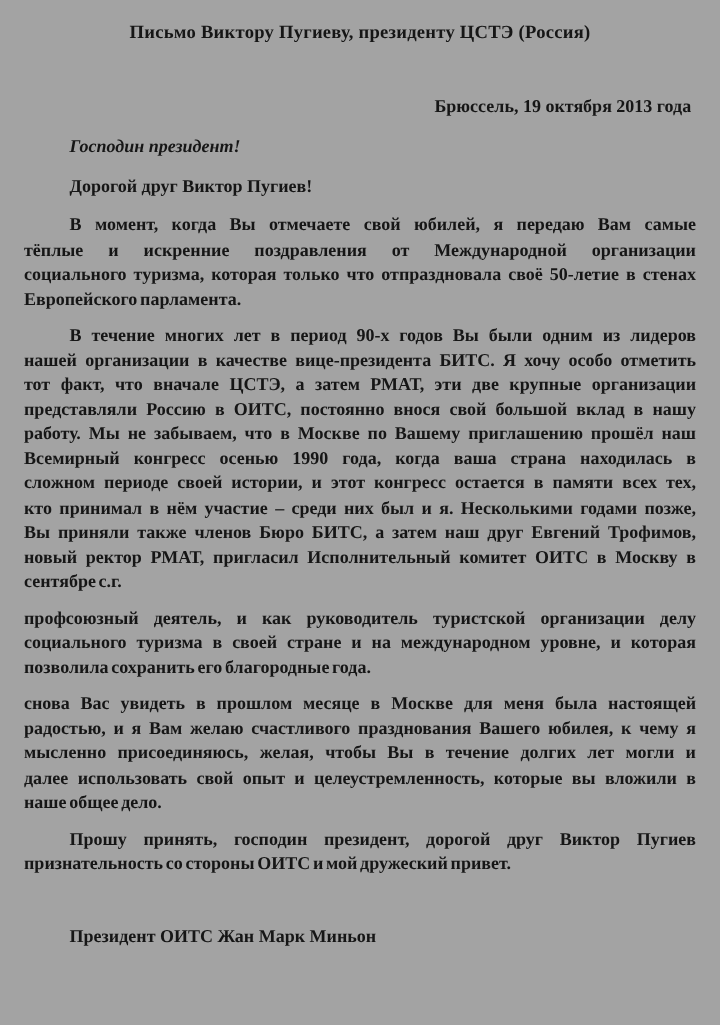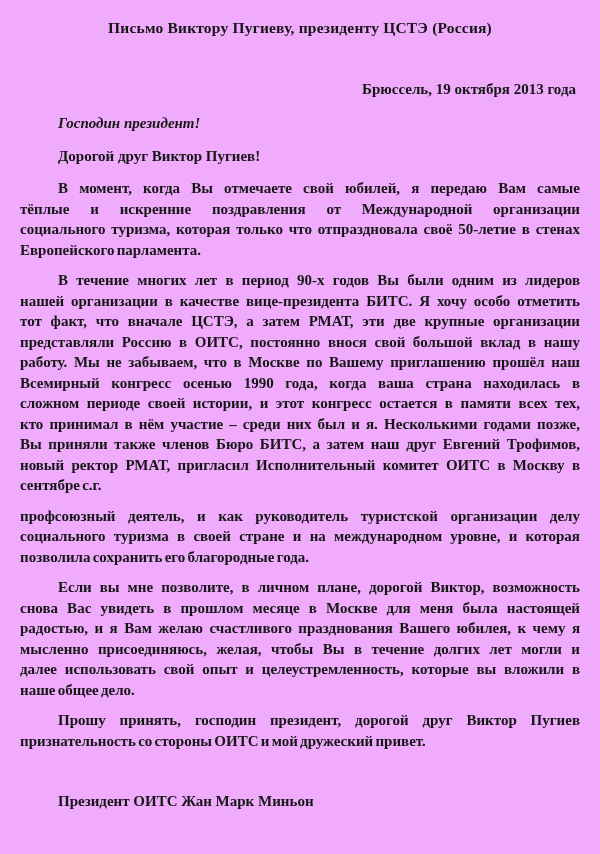--- a/index.html
+++ b/index.html
@@ -12,7 +12,7 @@
     width: 600px;
     height: 854px;
     box-sizing: border-box;
-    background: #f0abfc;
+    background: #a3a3a3;
     padding: 18px 20px 12px 20px;
     font-family: "Liberation Serif", "DejaVu Serif", serif;
     font-weight: 700;

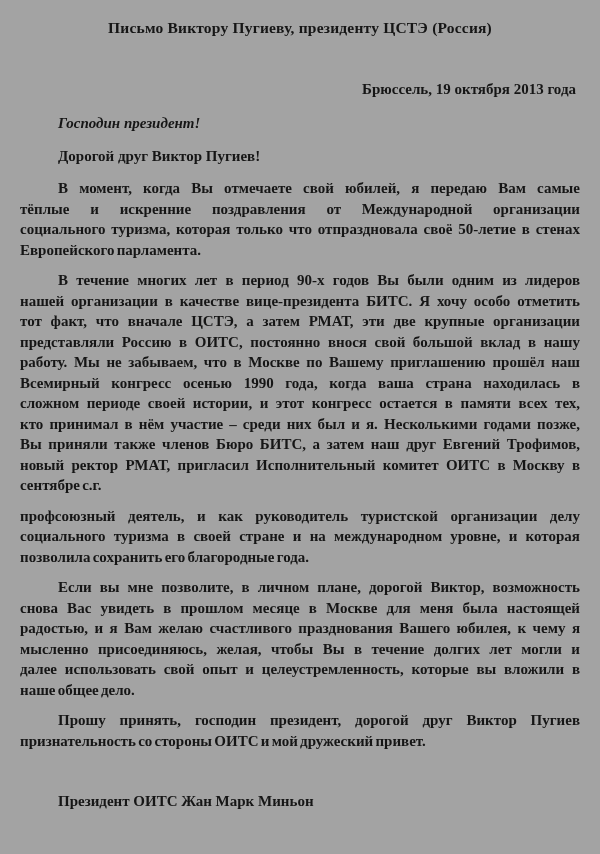--- a/index.html
+++ b/index.html
@@ -107,7 +107,6 @@
     </div>
 
   <div class="paragraph">
-      <div class="line indent">Если вы мне позволите, в личном плане, дорогой Виктор, возможность</div>
       <div class="line">снова Вас увидеть в прошлом месяце в Москве для меня была настоящей</div>
       <div class="line">радостью, и я Вам желаю счастливого празднования Вашего юбилея, к чему я</div>
       <div class="line">мысленно присоединяюсь, желая, чтобы Вы в течение долгих лет могли и</div>

